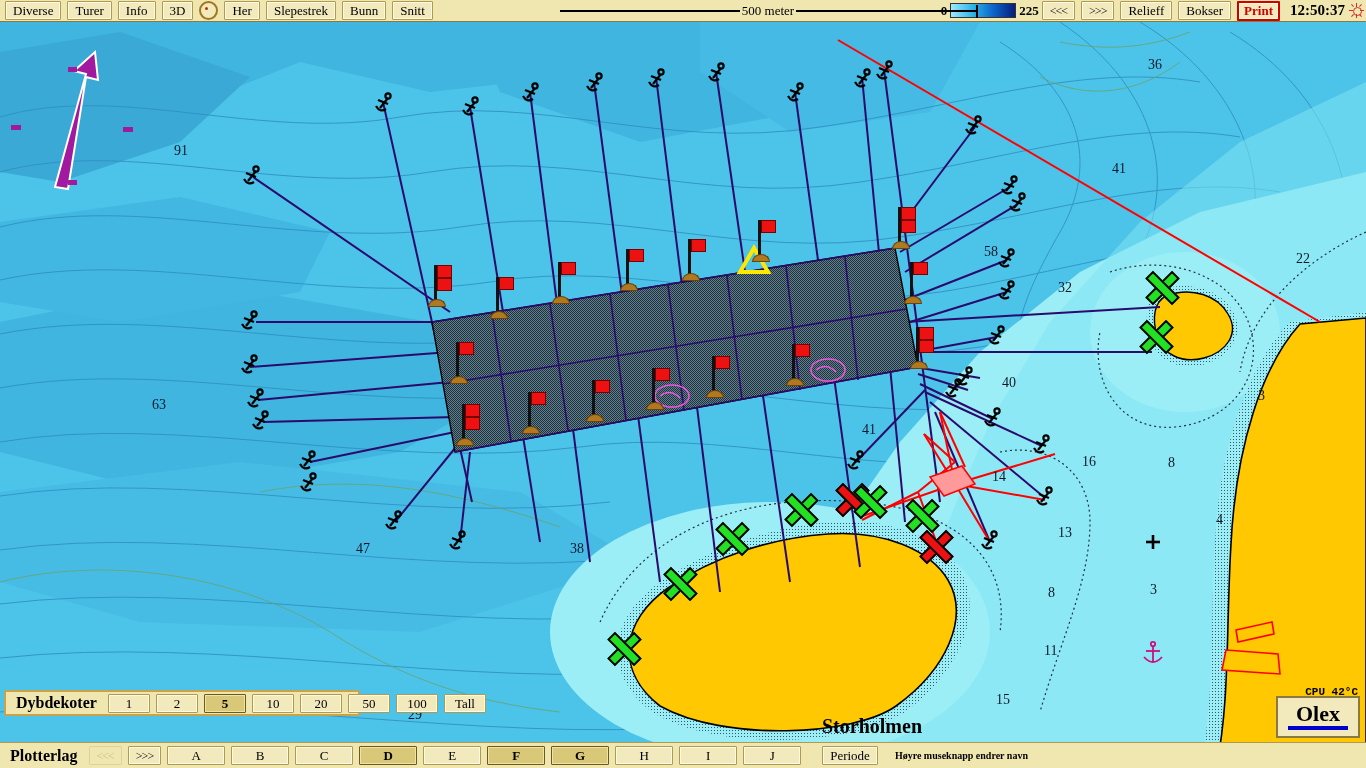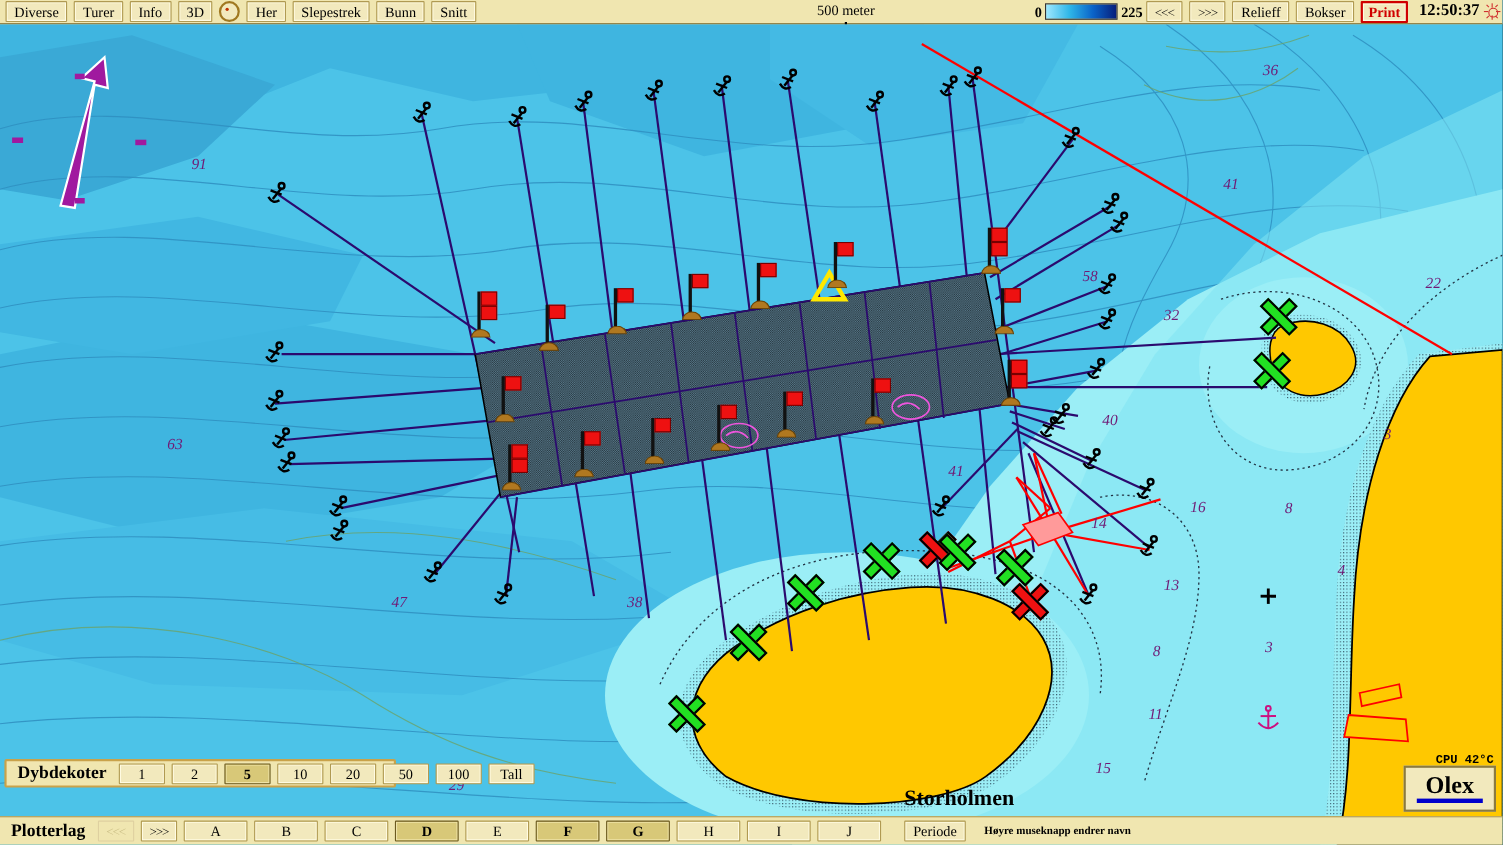--- a/index.html
+++ b/index.html
@@ -30,7 +30,7 @@
   .target:after{content:"";position:absolute;left:4px;top:4px;width:3px;height:3px;border-radius:50%;background:#c03000;}
 
   
-  #scalewrap{position:absolute;left:560px;top:0;height:22px;width:418px;display:flex;align-items:center;flex-direction:column;}
+  #scalewrap{position:absolute;left:560px;top:0;height:22px;width:418px;display:flex;align-items:center;}
   .sc-line{flex:1;height:0;border-top:2px solid #000;}
   .sc-txt{font-size:13px;padding:0 2px;font-family:"Liberation Serif",serif;}
   .sc-tick{width:2px;height:13px;background:#000;}

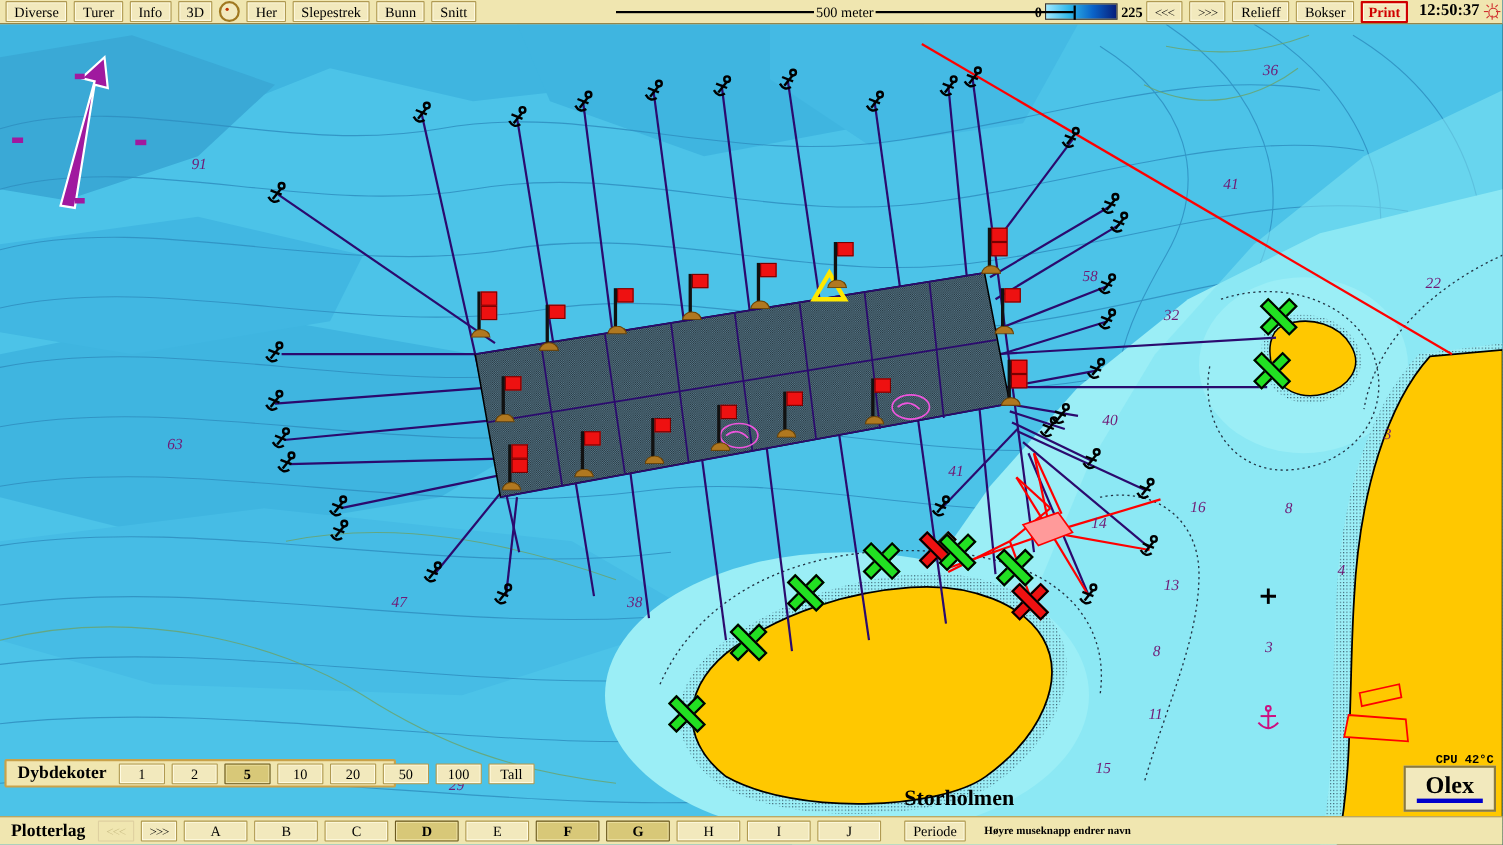--- a/index.html
+++ b/index.html
@@ -67,8 +67,8 @@
   #map{position:absolute;left:0;top:22px;width:1366px;height:746px;overflow:hidden;}
   #map svg{position:absolute;left:0;top:0;}
 
-  .dlabel{position:absolute;font-family:"Liberation Serif",serif;font-style:italic;
-          font-size:14px;color:#701a75;user-select:none;}
+  .dlabel{position:absolute;font-family:"Liberation Serif",serif;
+          font-size:14px;color:#0f172a;user-select:none;}
   .placename{position:absolute;font-family:"Liberation Serif",serif;font-weight:bold;
              font-size:20px;color:#000;}
 

